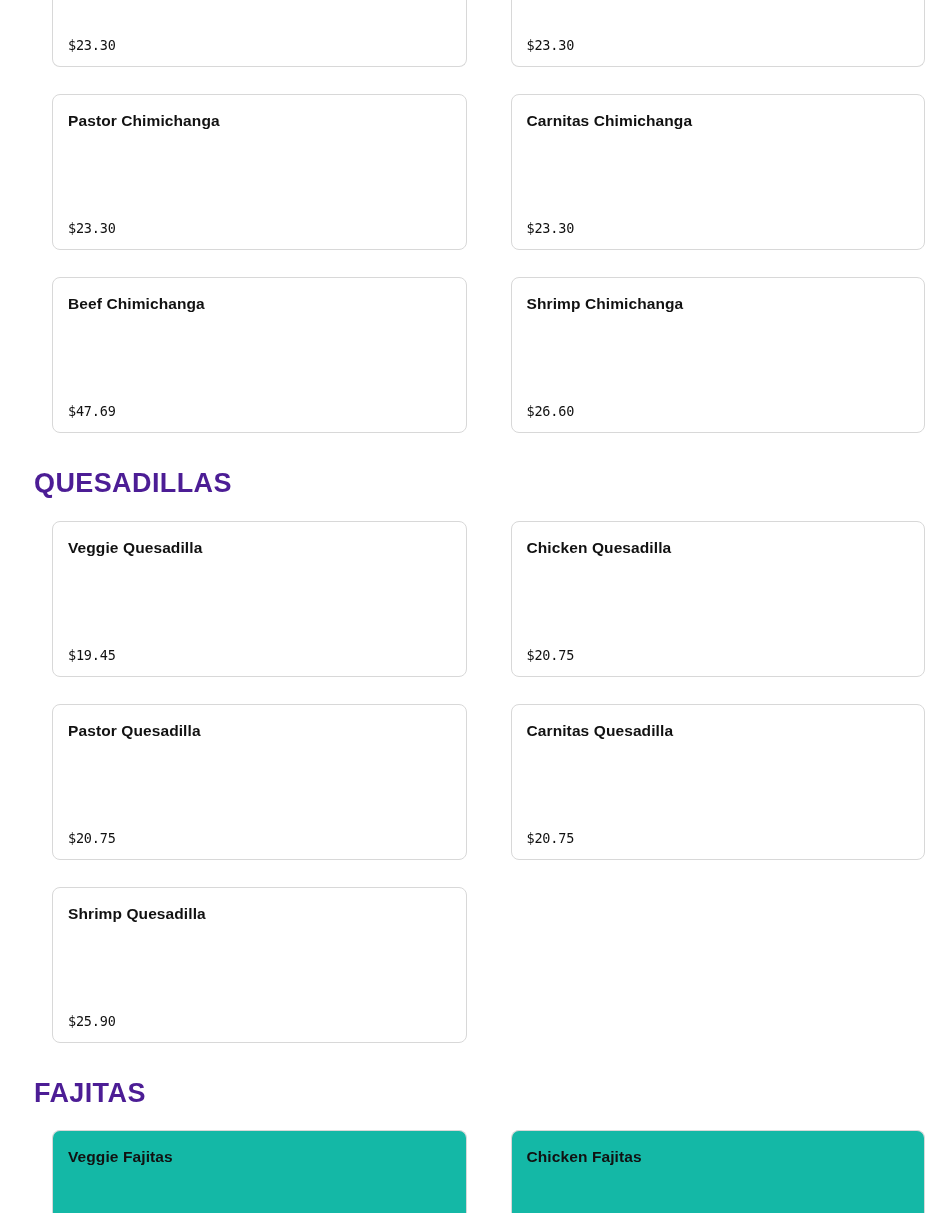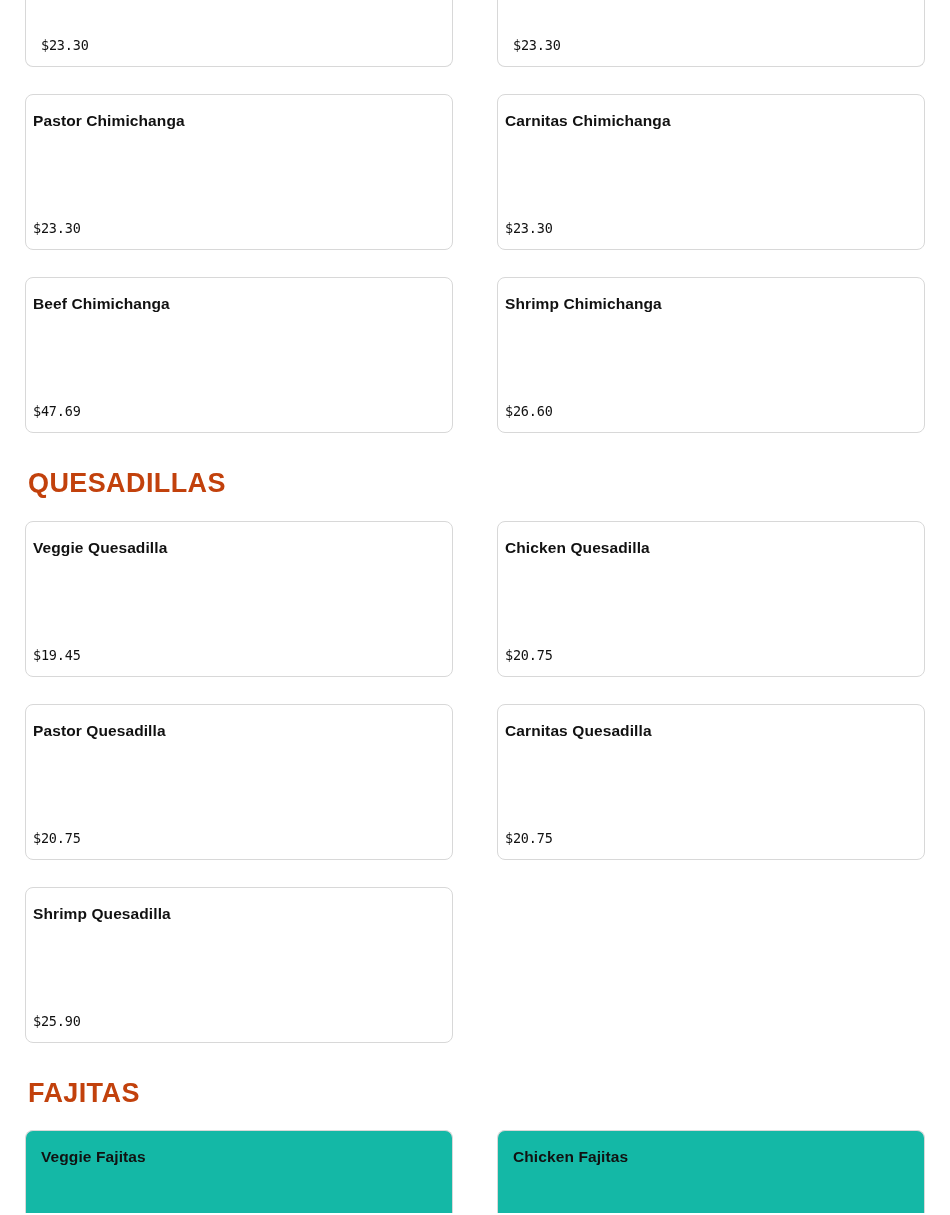--- a/index.html
+++ b/index.html
@@ -27,6 +27,7 @@
     grid-template-columns: 1fr 1fr;
     column-gap: 44px;
     row-gap: 27px;
+    margin-left: 27px;
   }
   .card {
     border: 1px solid #d8d8d8;

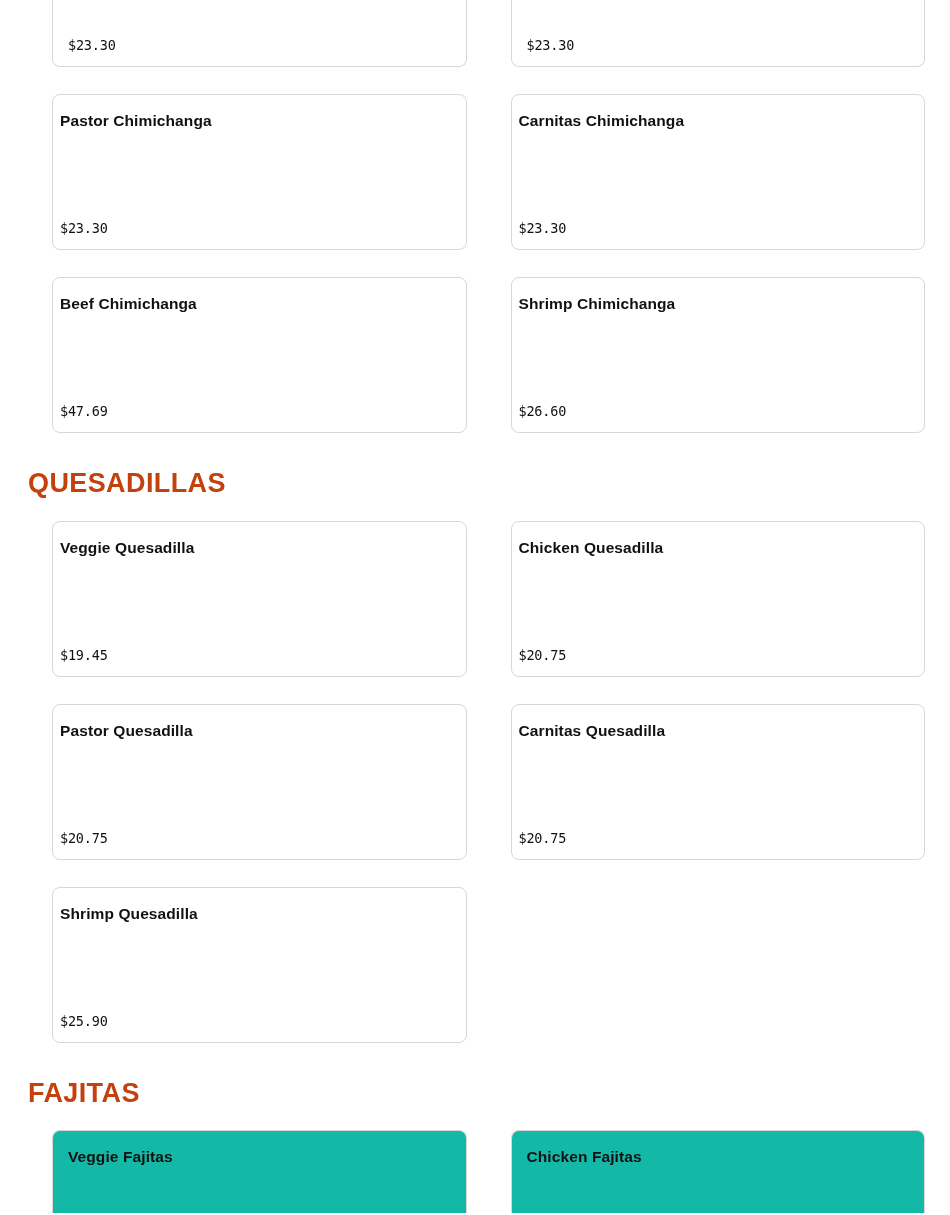--- a/index.html
+++ b/index.html
@@ -33,7 +33,7 @@
     border: 1px solid #d8d8d8;
     border-radius: 8px;
     background: #ffffff;
-    padding: 17px 15px 13px 7px;
+    padding: 17px 15px 13px 15px;
     min-height: 156px;
     display: flex;
     flex-direction: column;

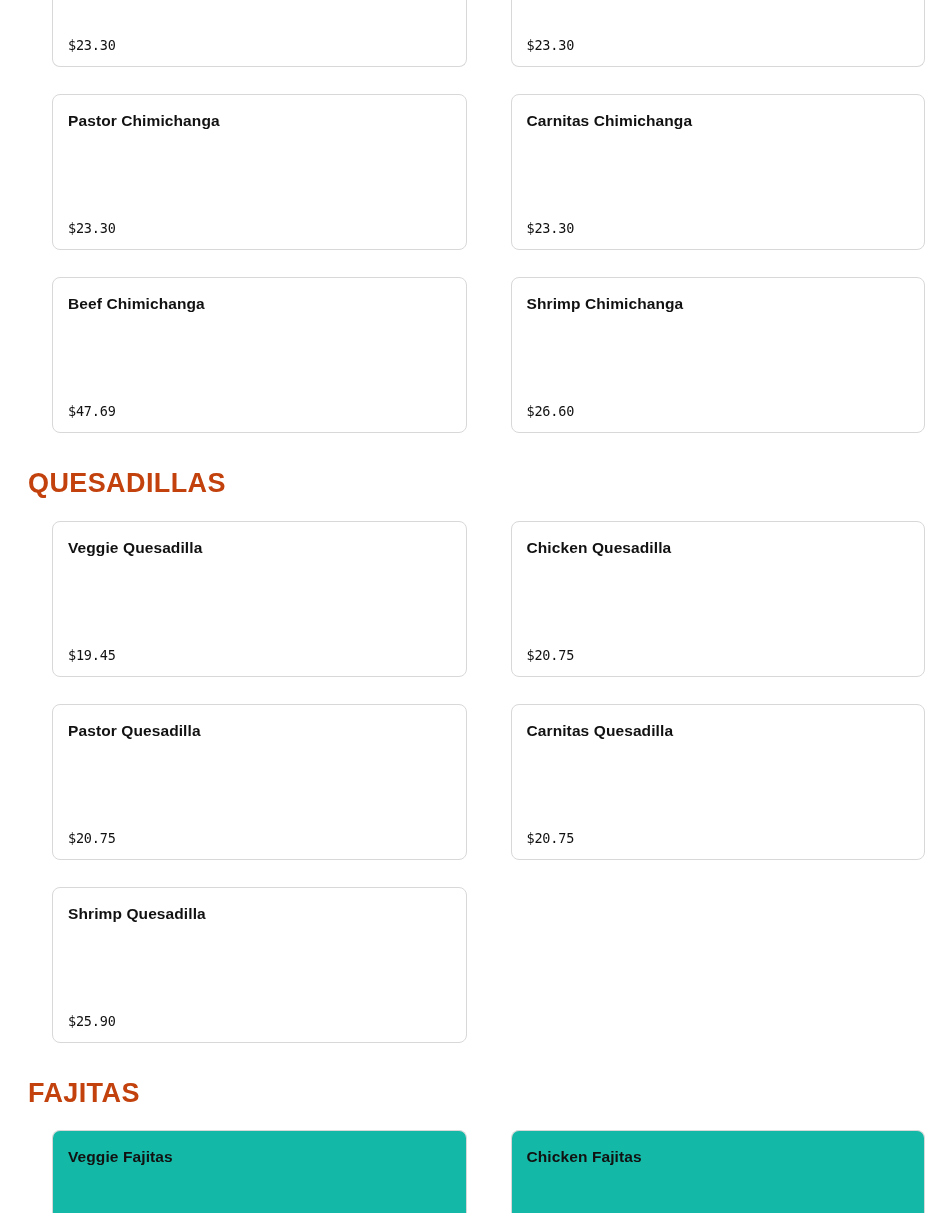--- a/index.html
+++ b/index.html
@@ -56,8 +56,8 @@
     font-size: 27px;
     font-weight: bold;
     letter-spacing: 0.4px;
-    color: #c2410c;
-    margin: 36px 0 22px 3px;
+    color: #4c1d95;
+    margin: 36px 0 22px 9px;
     line-height: 1.1;
   }
   .clip-top {

